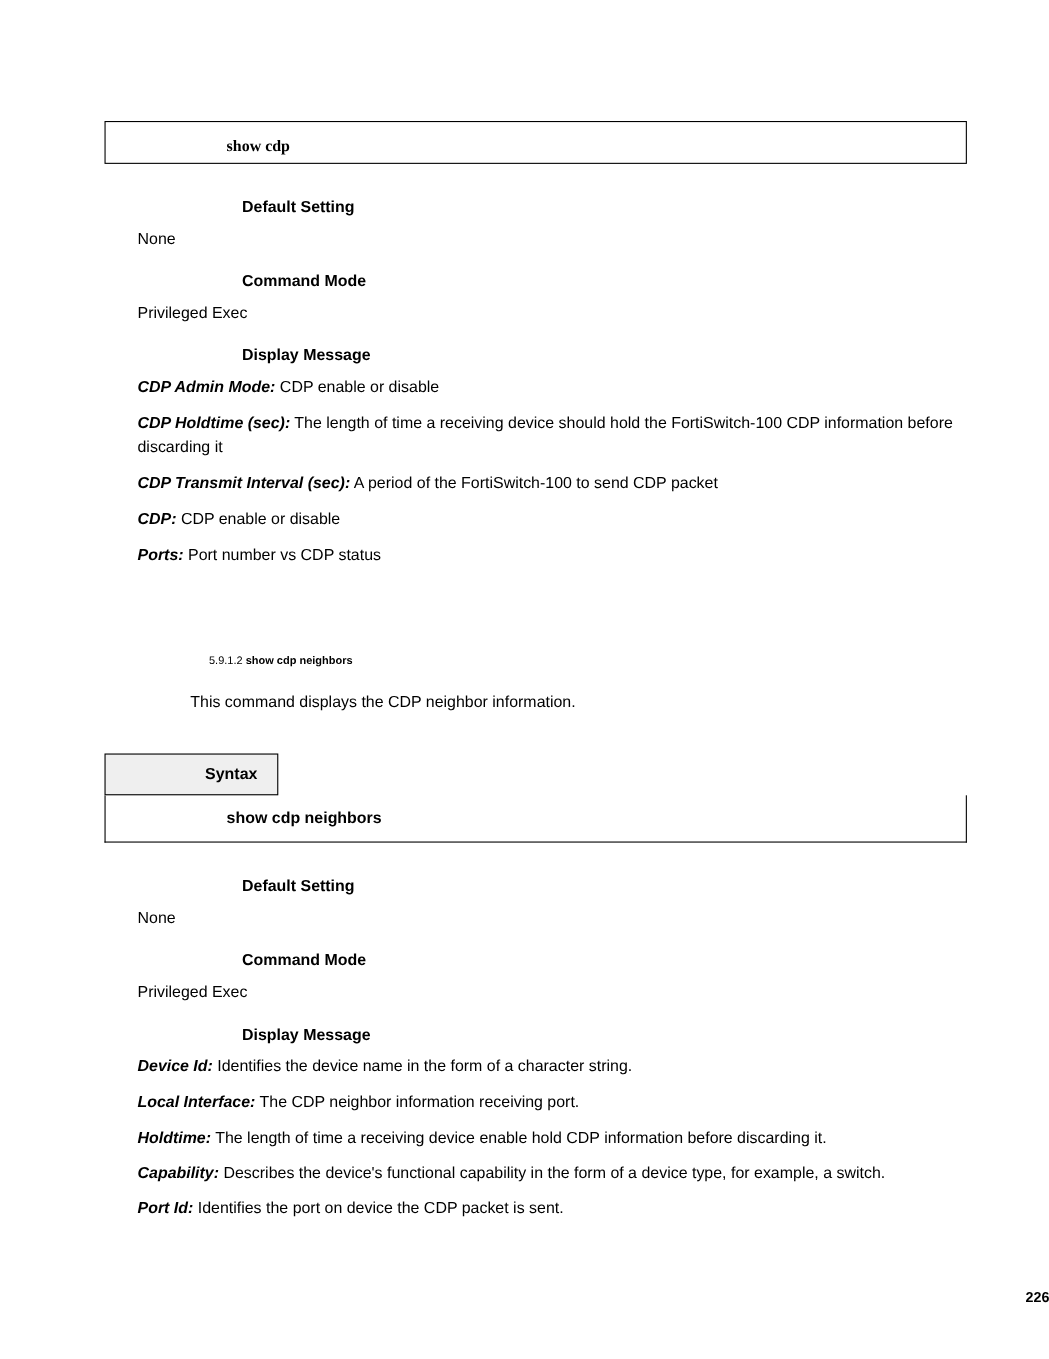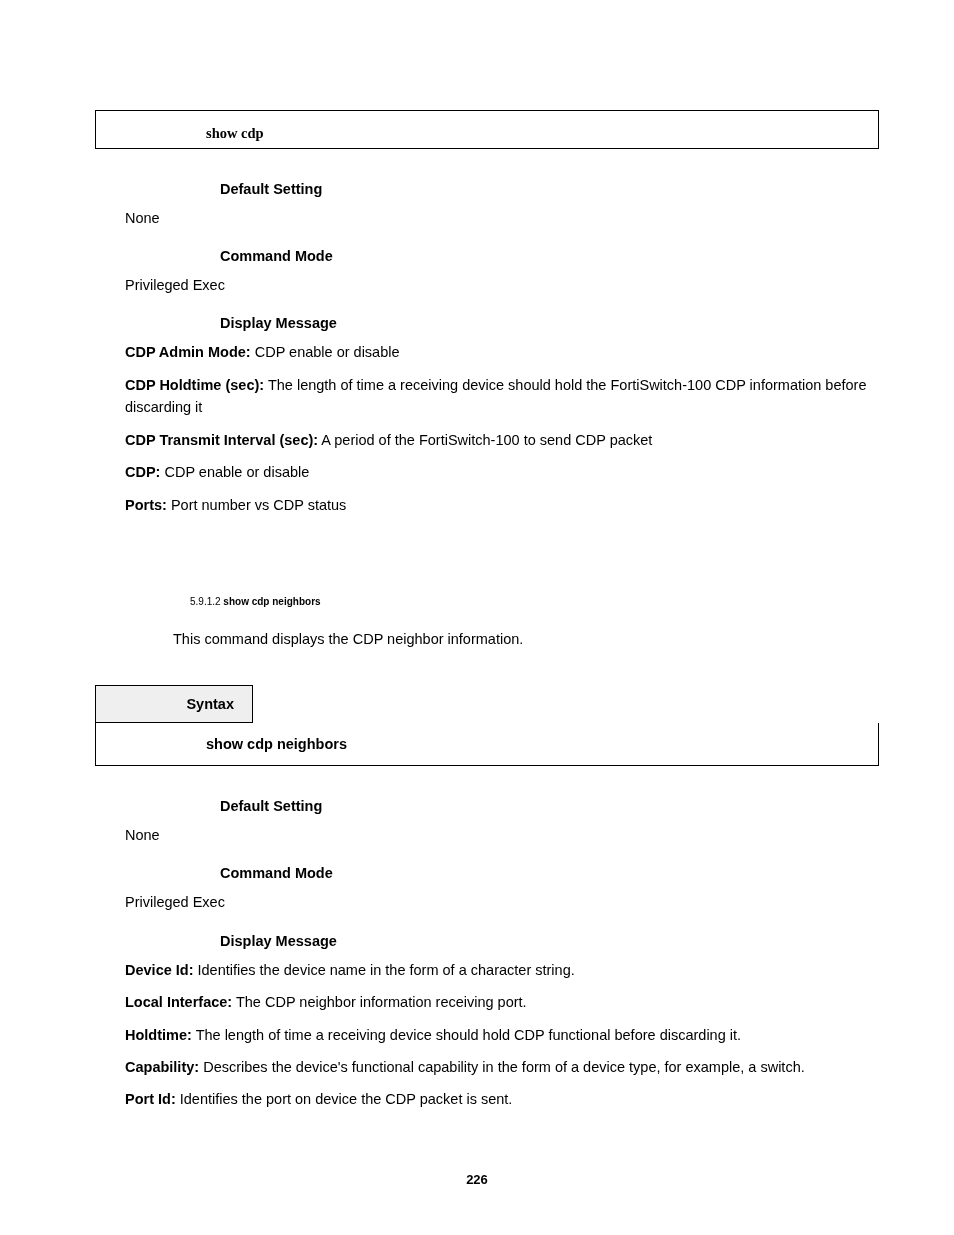--- a/index.html
+++ b/index.html
@@ -44,6 +44,7 @@
   }
   .desc-line .label {
     font-weight: bold;
+    font-style: italic;
   }
   .section-title {
     font-size: 10px;

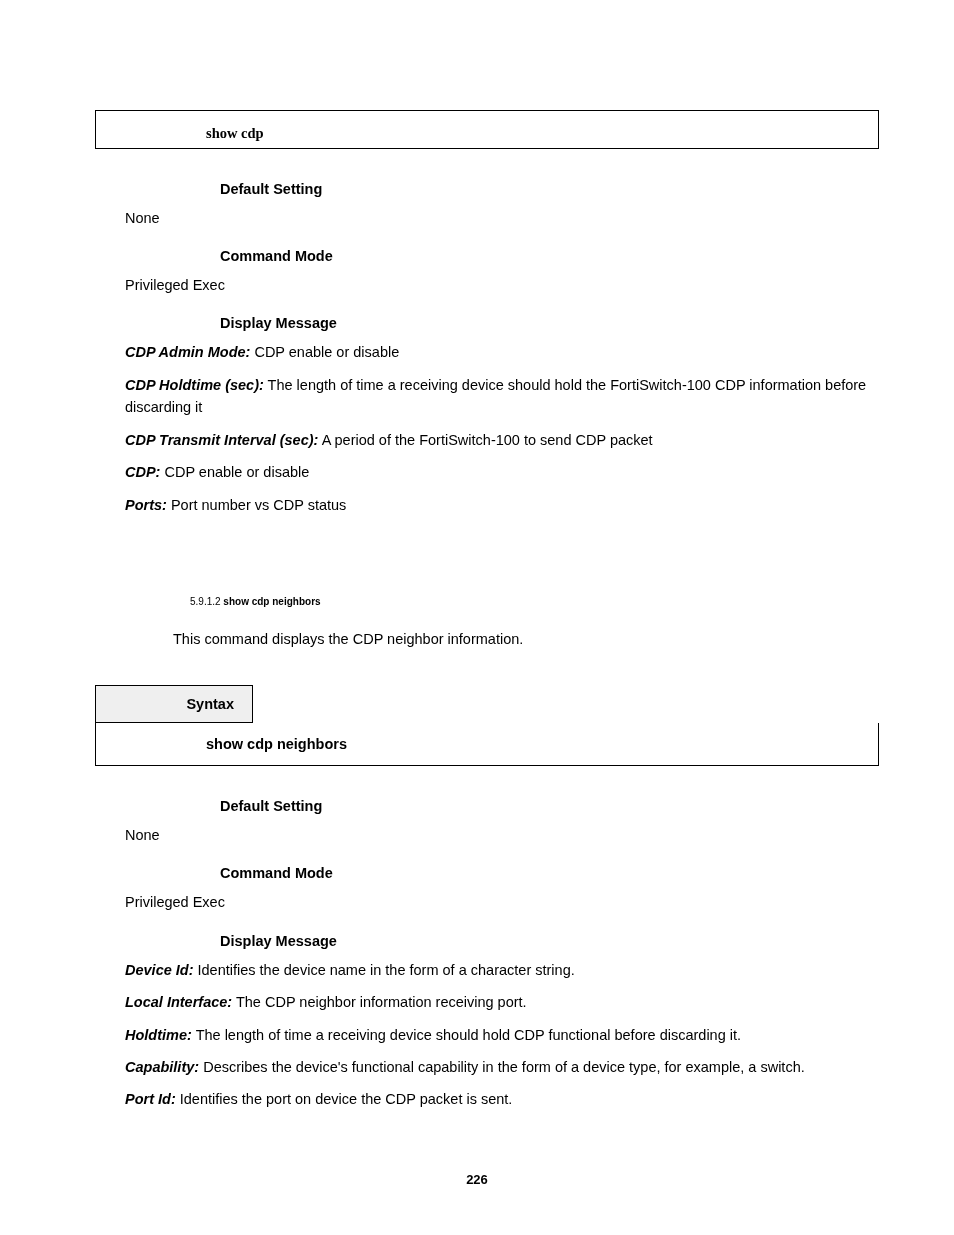--- a/index.html
+++ b/index.html
@@ -152,7 +152,7 @@
     <span class="label">Local Interface:</span><span> The CDP neighbor information receiving port.</span>
   </div>
   <div class="desc-line">
-    <span class="label">Holdtime:</span><span> The length of time a receiving device should hold CDP functional before discarding it.</span>
+    <span class="label">Holdtime:</span><span> The length of time a receiving device enable hold CDP information before discarding it.</span>
   </div>
   <div class="desc-line">
     <span class="label">Capability:</span><span> Describes the device's functional capability in the form of a device type, for example, a switch.</span>

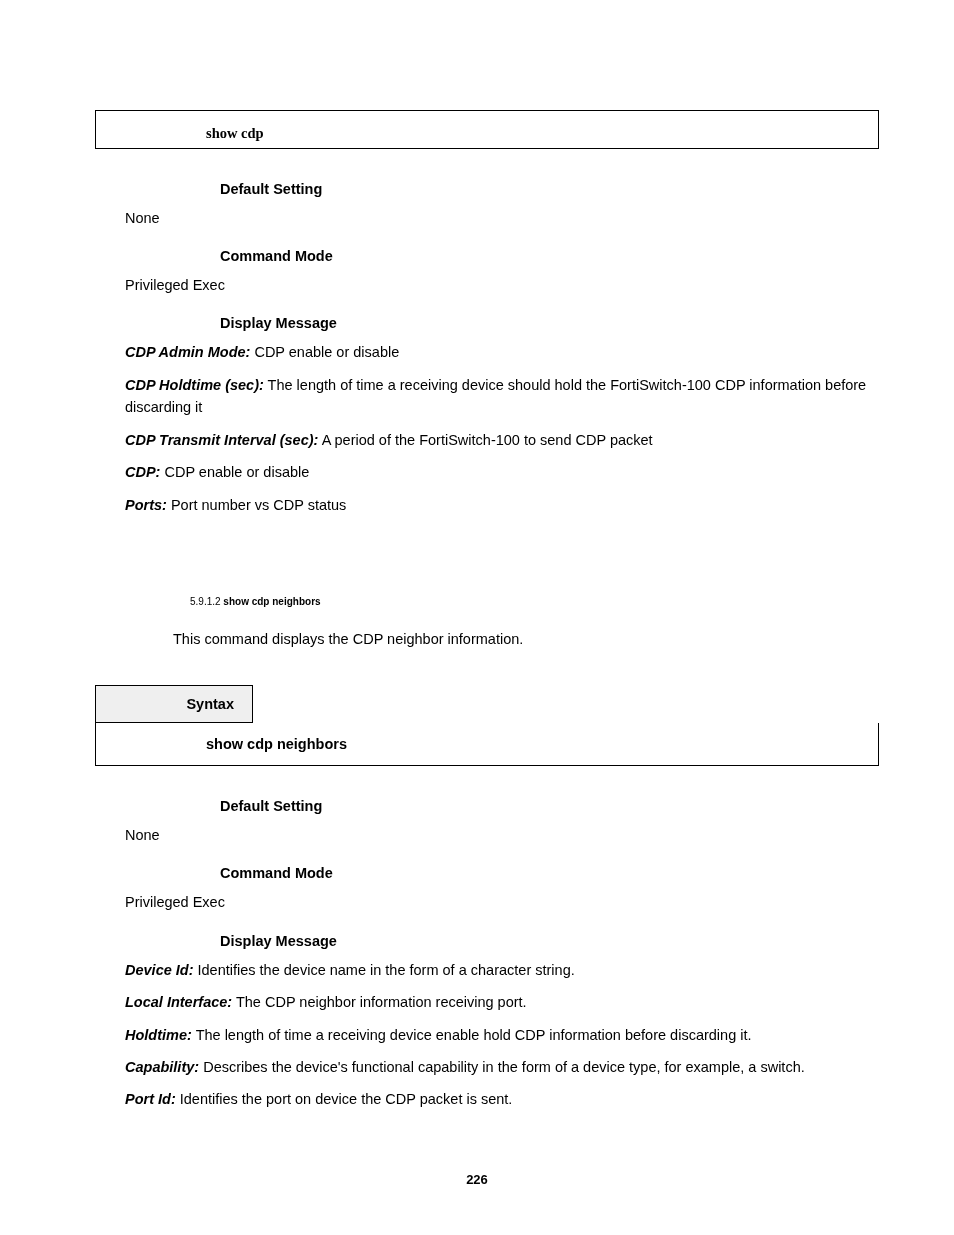--- a/index.html
+++ b/index.html
@@ -86,7 +86,7 @@
     bottom: 48px;
     left: 0;
     right: 0;
-    text-align: center;
+    text-align: right;
     font-weight: bold;
     font-size: 13px;
   }

